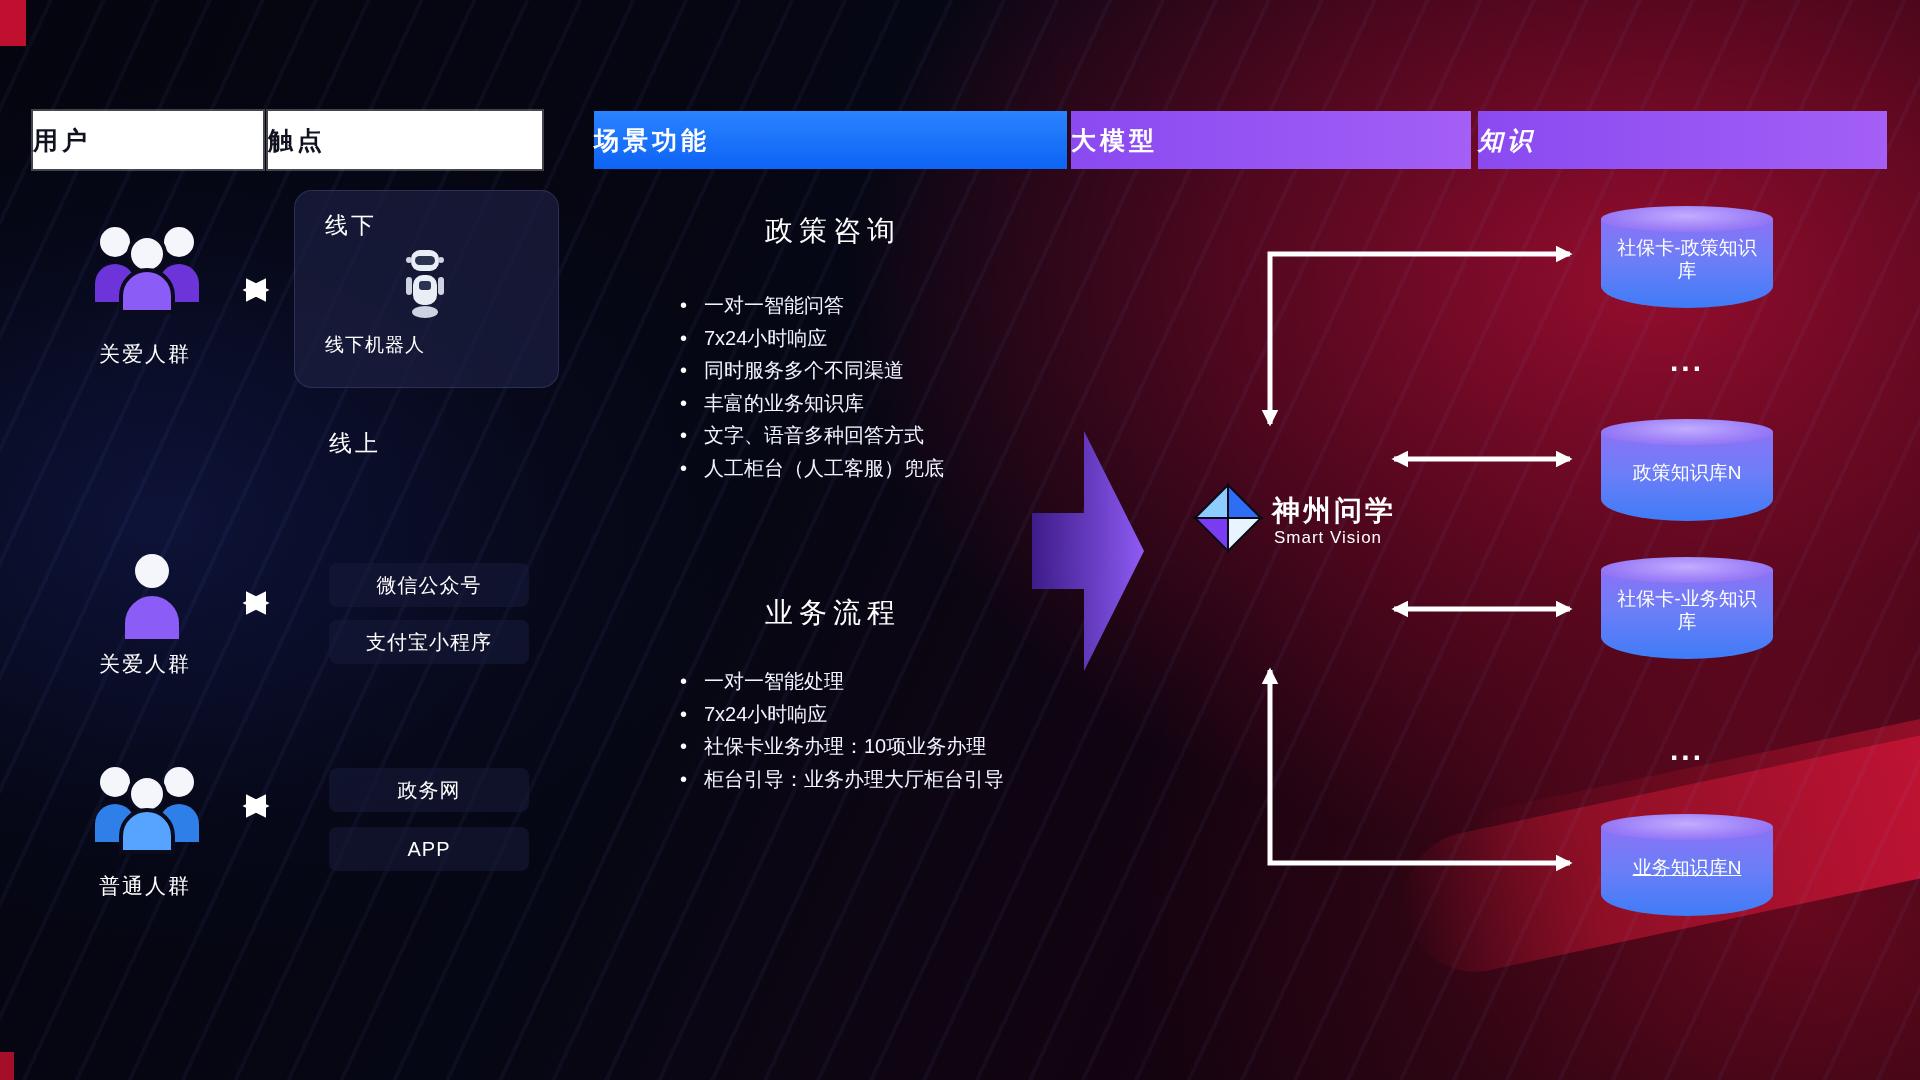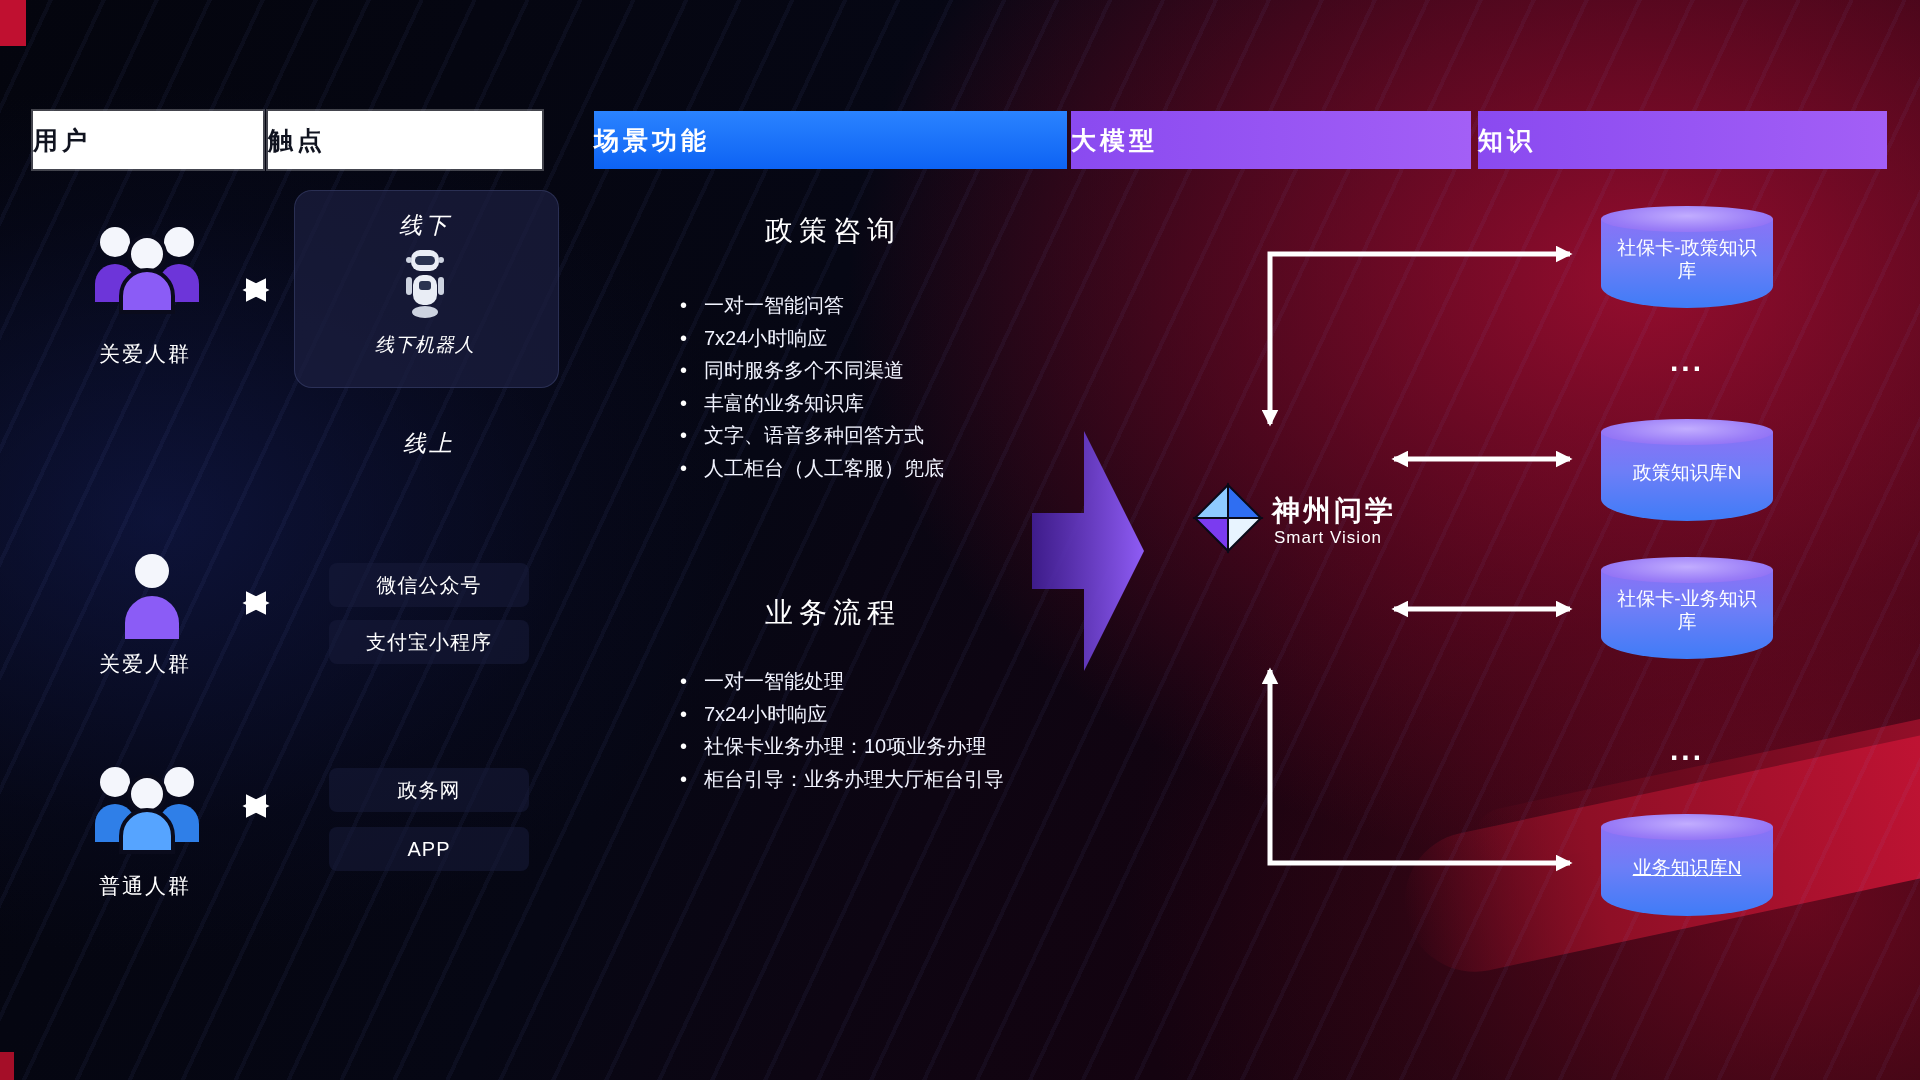--- a/index.html
+++ b/index.html
@@ -80,7 +80,7 @@
   <div class="hdr hdr-purple" style="left:1071px;width:400px;">
     <span>大模型</span>
   </div>
-  <div class="hdr hdr-purple" style="left:1478px;width:409px;">
+  <div class="hdr hdr-purple" style="left:1478px;width:409px;font-style:italic;">
     <span>知识</span>
   </div>
 

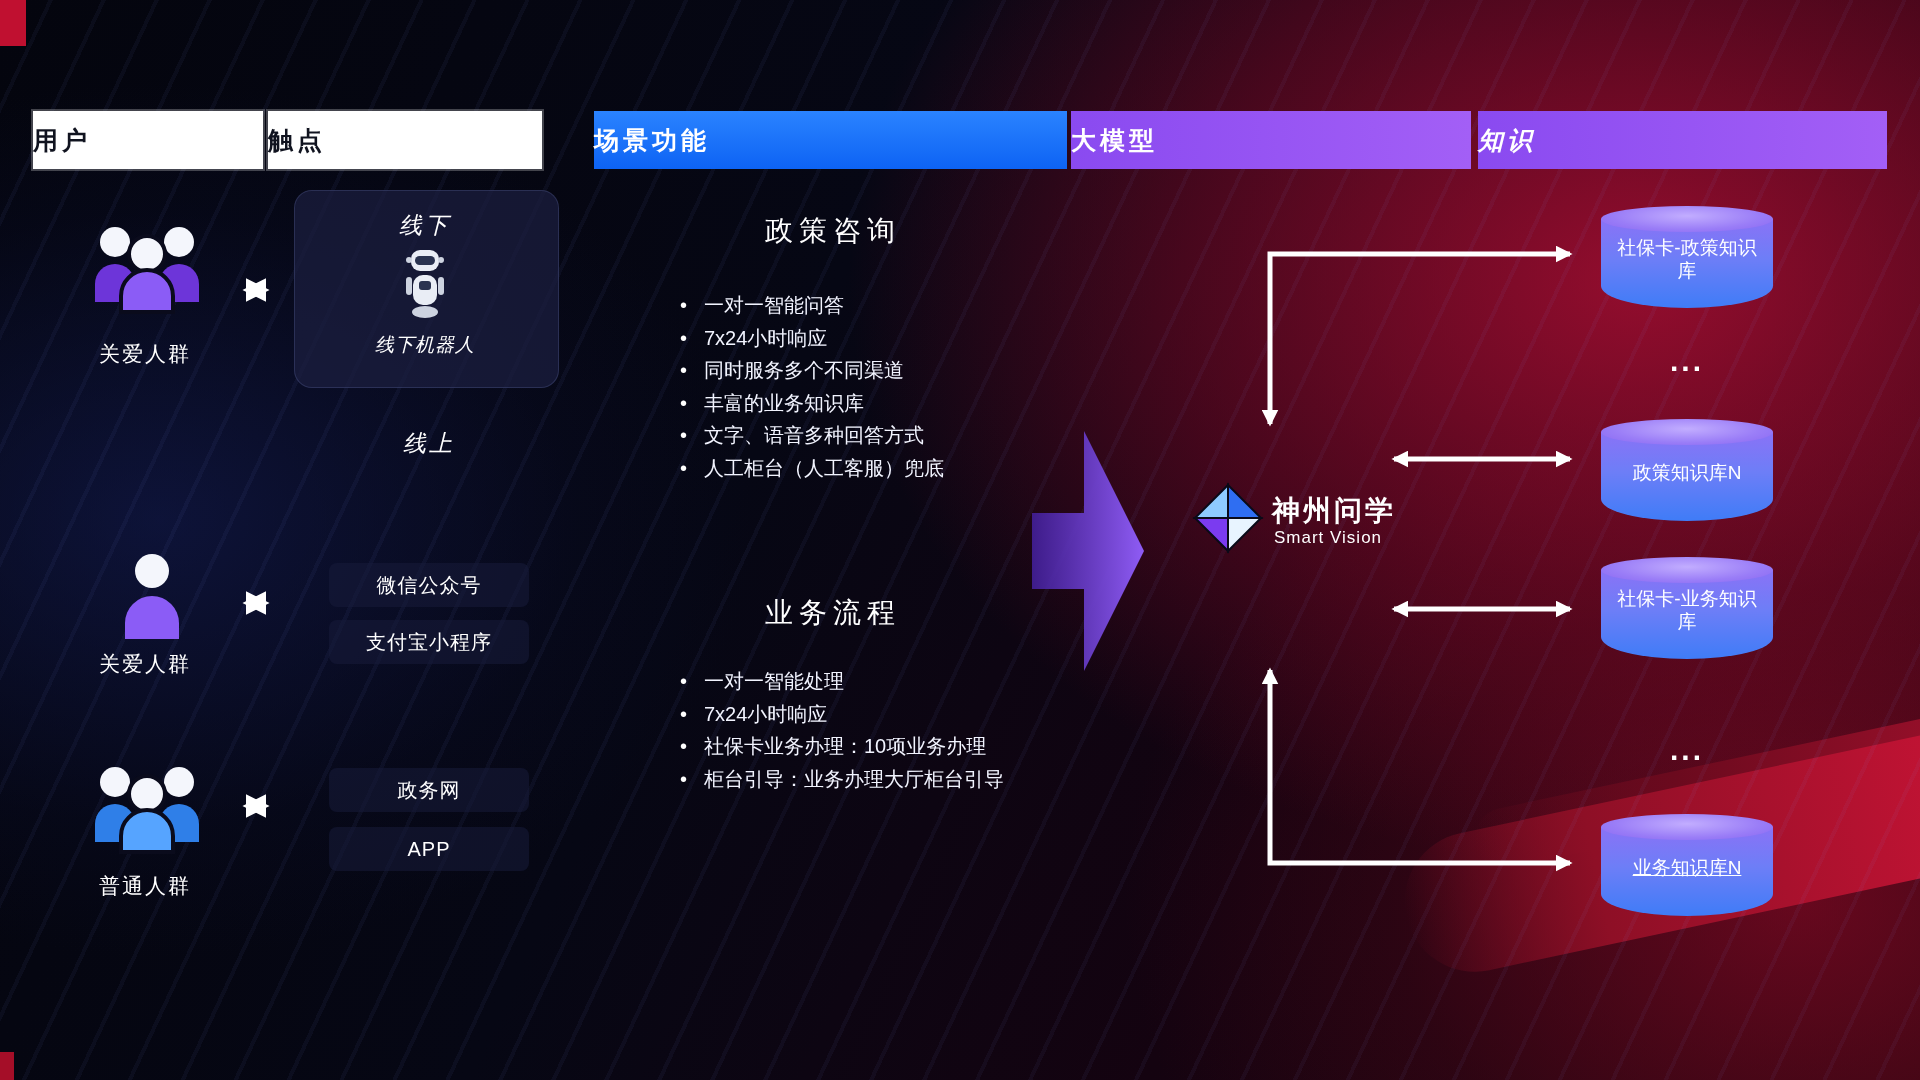--- a/index.html
+++ b/index.html
@@ -33,7 +33,7 @@
 
   .panel-offline{position:absolute;left:294px;top:190px;width:263px;height:196px;
     background:rgba(28,31,64,0.72);border:1px solid rgba(120,130,200,0.22);border-radius:18px;}
-  .tp-text{position:absolute;color:#fff;text-align:center;font-style:italic;}
+  .tp-text{position:absolute;color:#fff;text-align:left;}
   .channel-box{position:absolute;left:329px;width:200px;height:44px;background:rgba(24,28,58,0.55);
     border-radius:8px;color:#fff;display:flex;align-items:center;justify-content:center;font-size:20px;letter-spacing:1px;}
 

